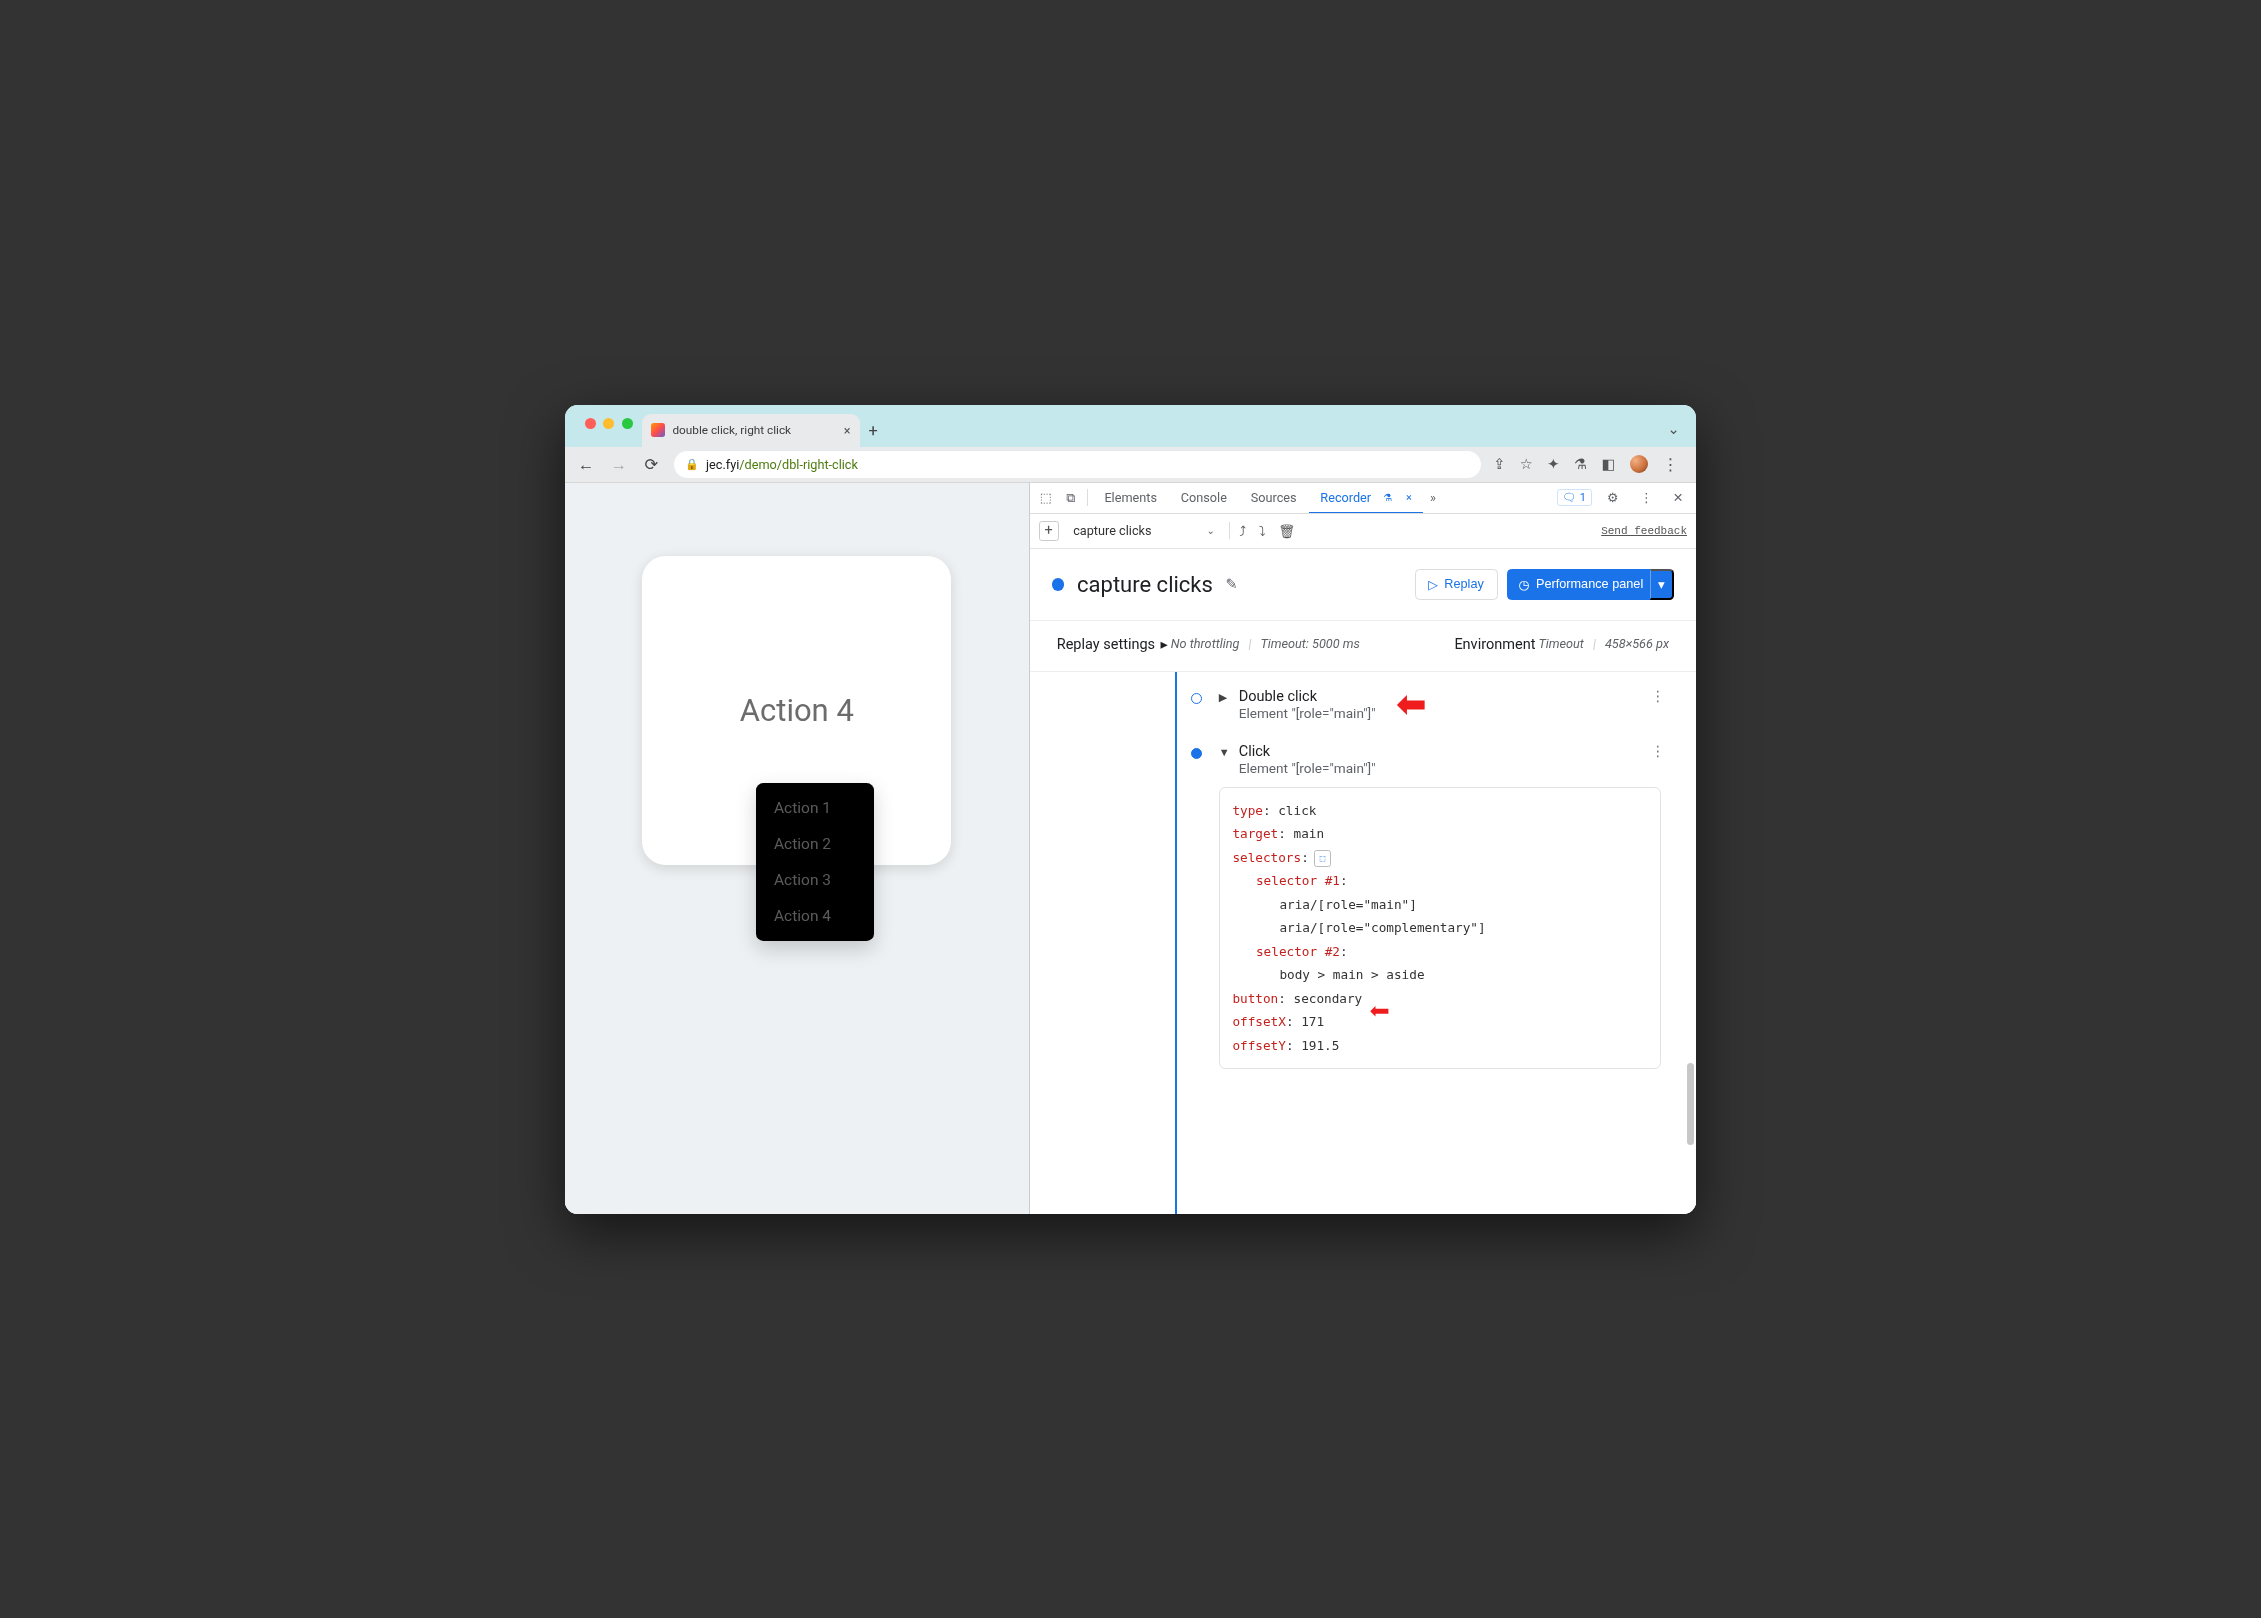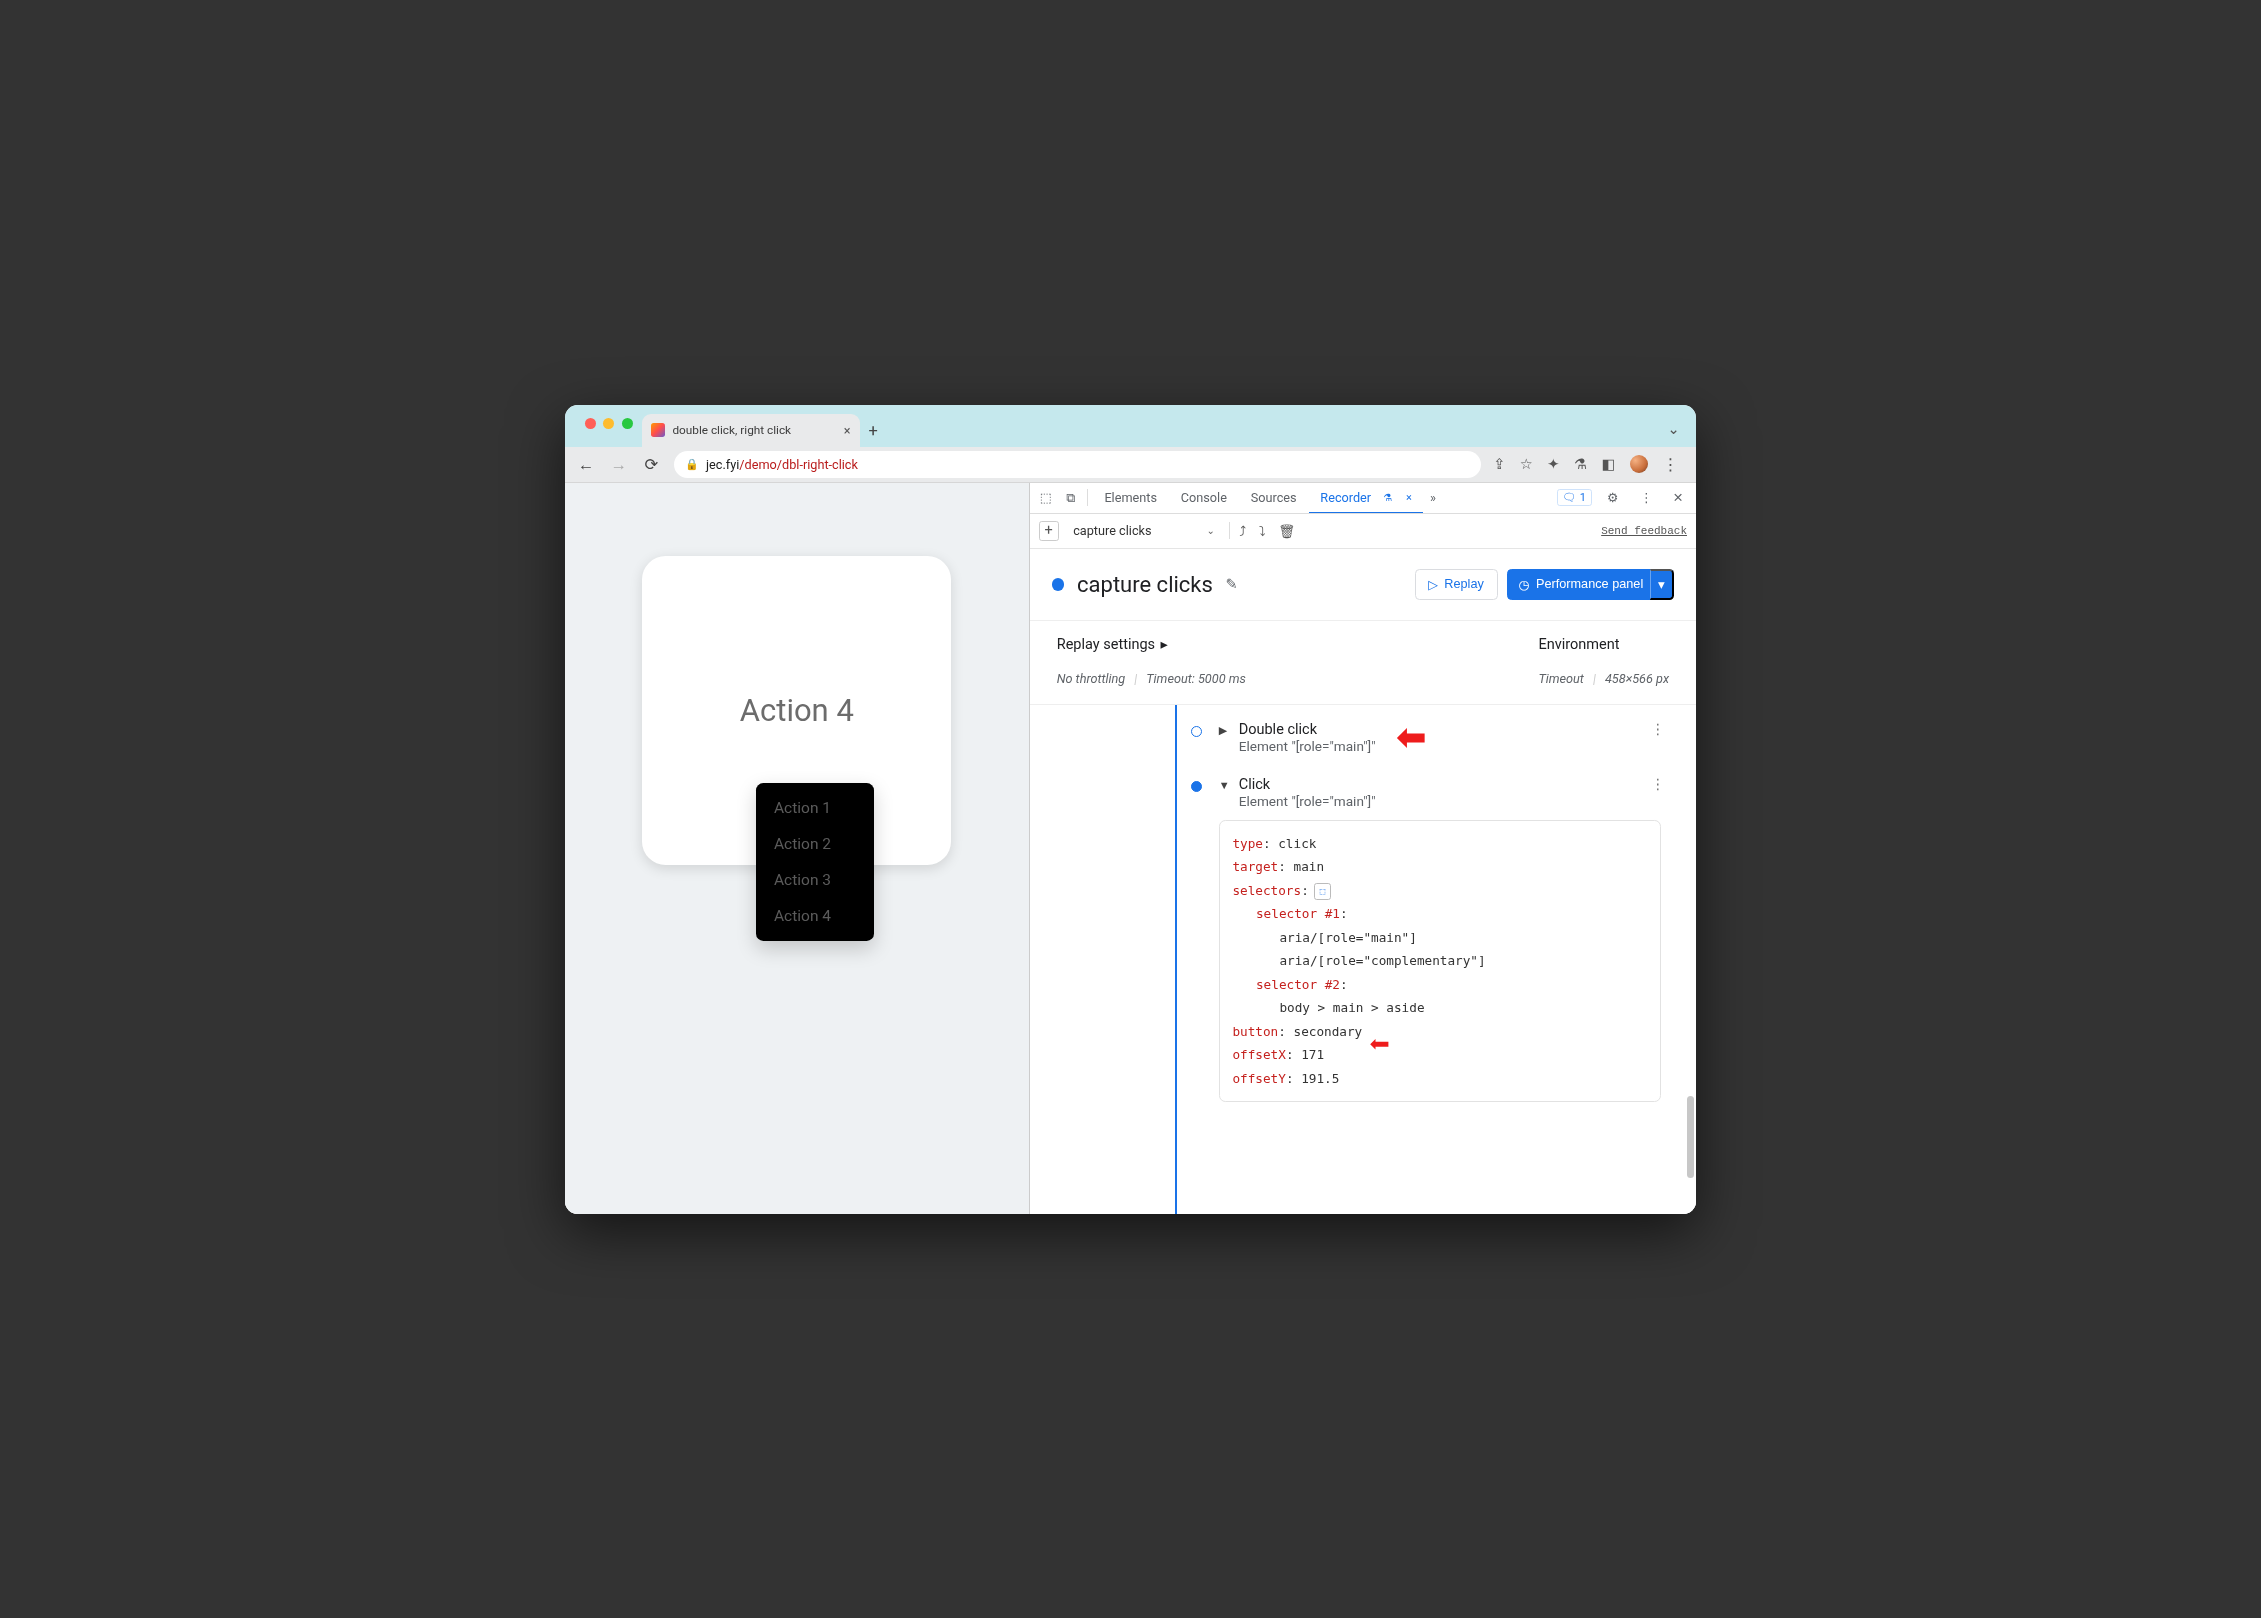--- a/index.html
+++ b/index.html
@@ -77,7 +77,7 @@
   }
   .omnibox .lock { color:#666; font-size:11px; }
   .omnibox .host { color:#202020; }
-  .omnibox .path { color:#b91c1c; }
+  .omnibox .path { color:#4d7c0f; }
   .right-icons { display:flex; align-items:center; gap:14.5px; padding-right:5.5px; }
   .ricon { color:#555; font-size:14.5px; }
   .avatar { width:18px; height:18px; border-radius:50%; background: radial-gradient(circle at 30% 30%, #f5b183, #c96e3b 60%, #6b3820); }

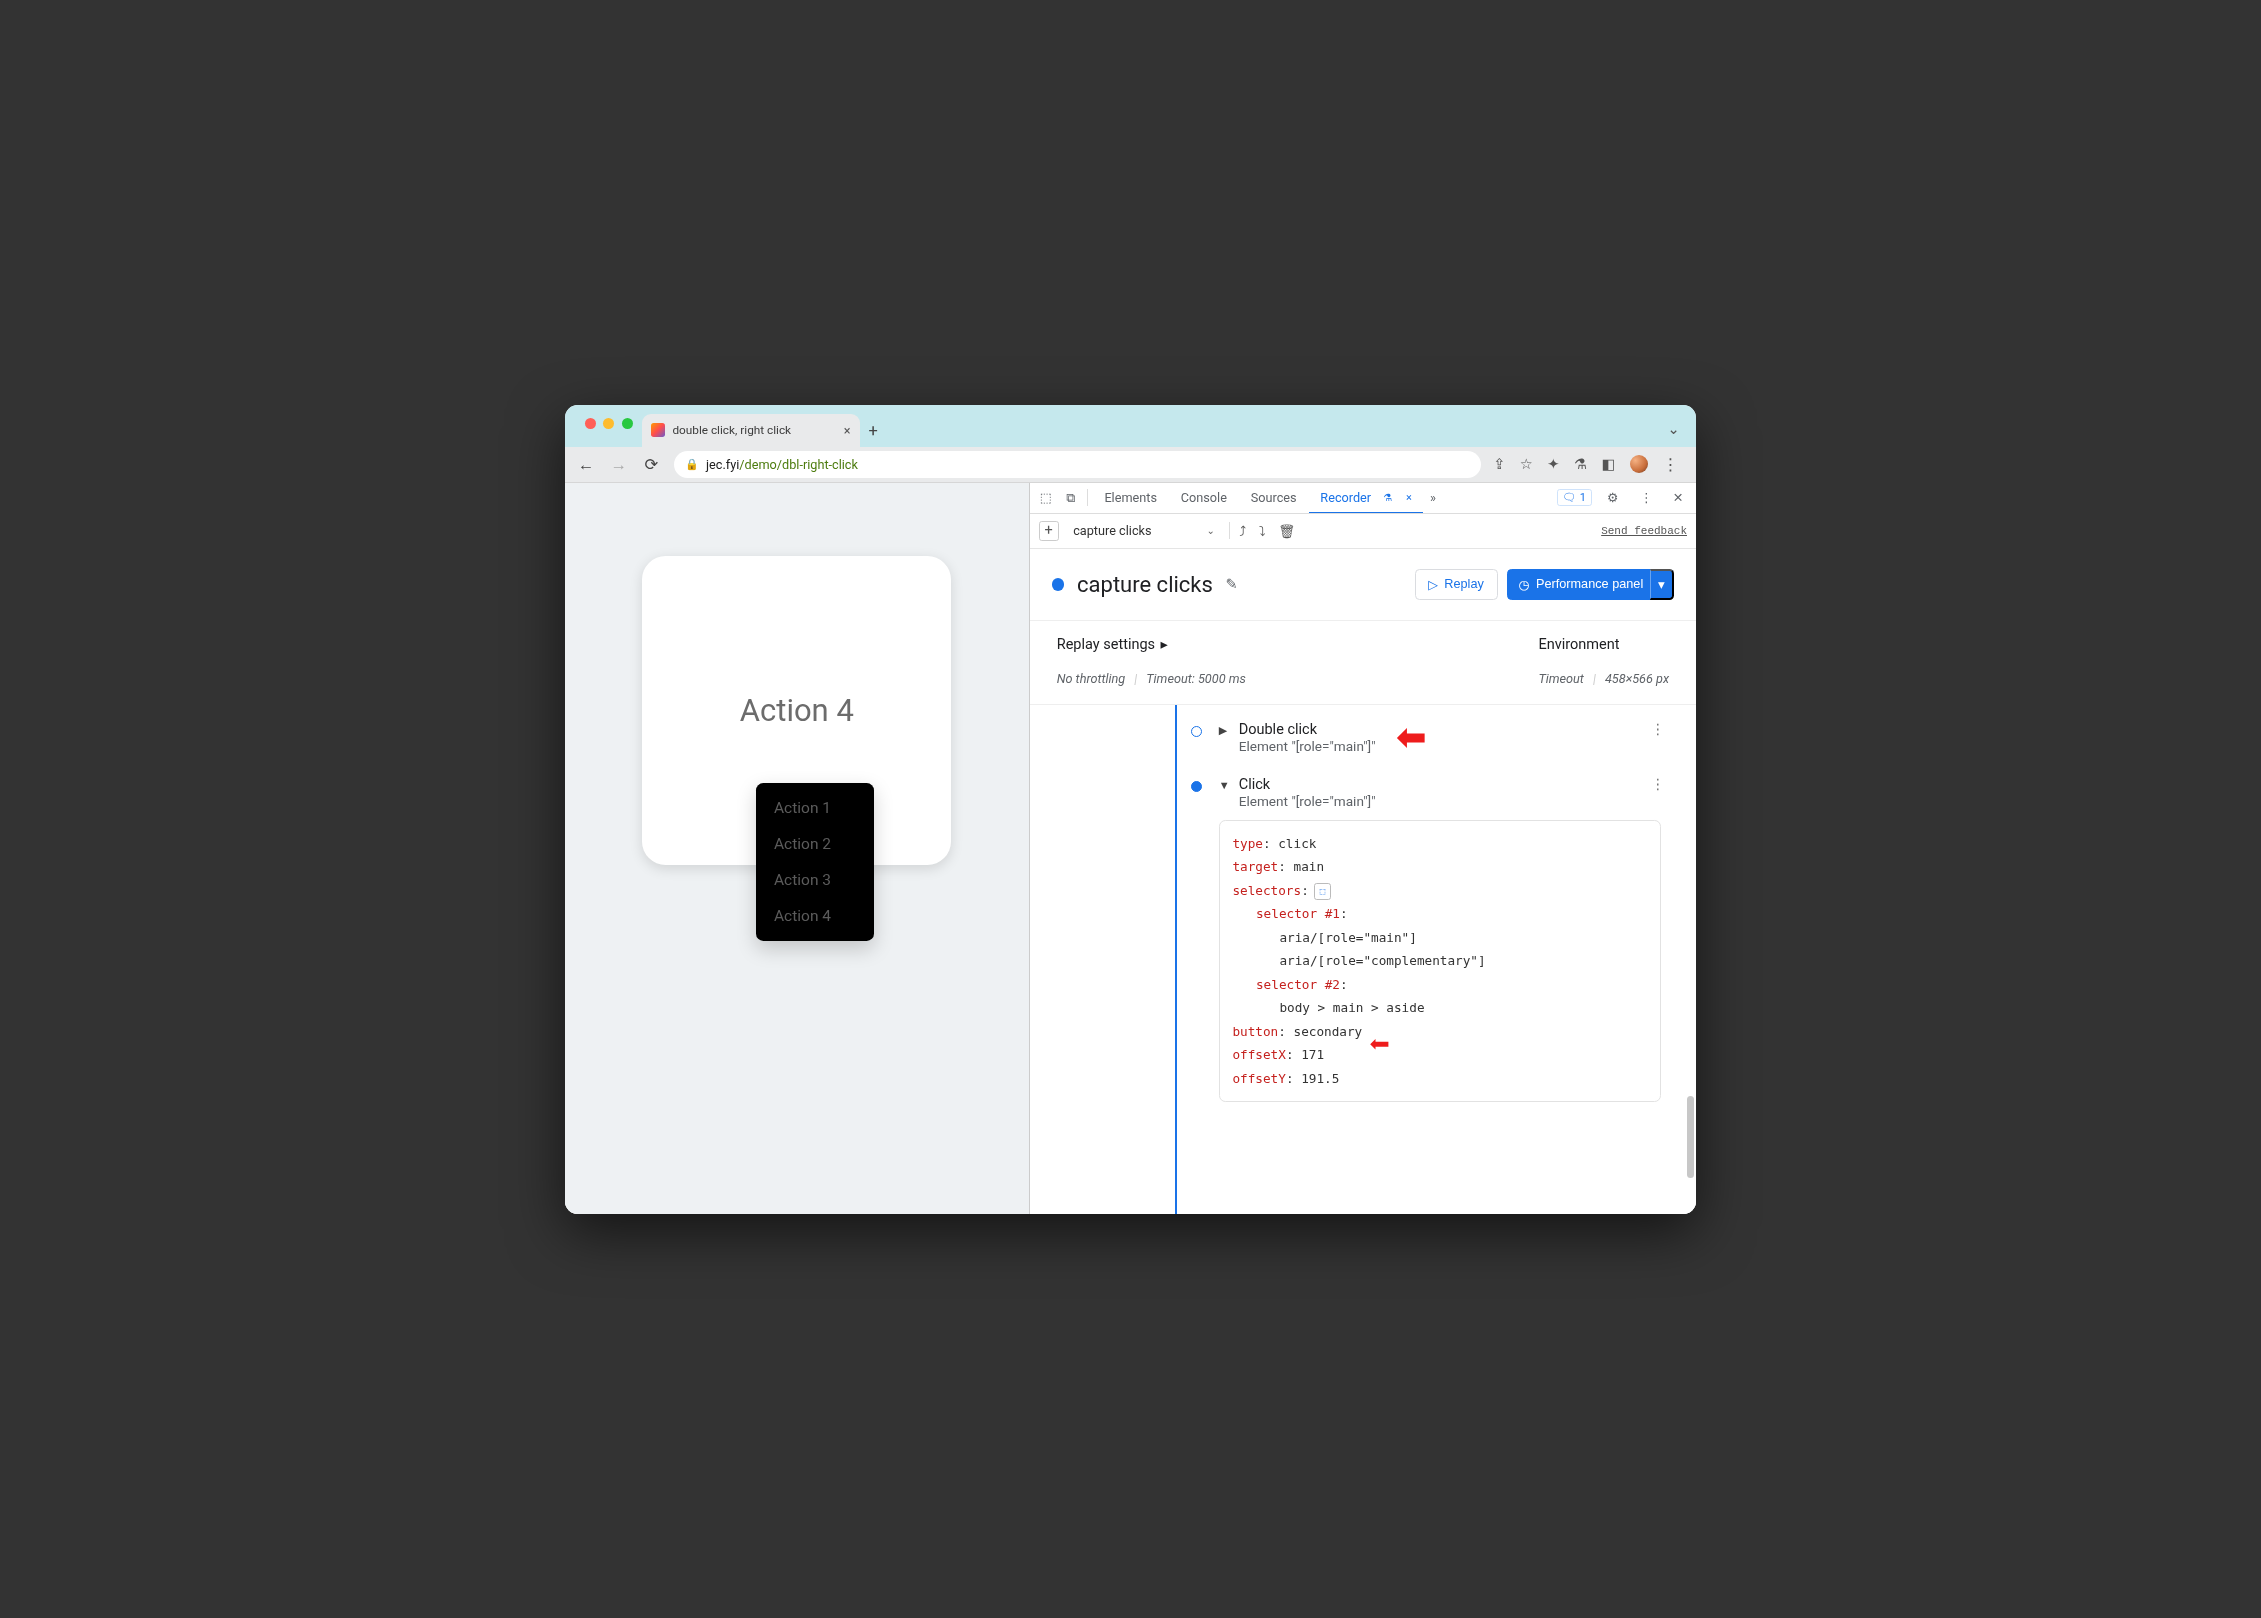--- a/index.html
+++ b/index.html
@@ -187,7 +187,7 @@
     display:flex;
     justify-content:space-between;
   }
-  .rs-col { display:flex;flex-direction:column;gap:18px;}
+  .rs-col { display:flex;flex-direction:row;gap:3px;}
   .rs-title { font-size:14.5px;color:#202124;display:flex;align-items:center;gap:5.5px;}
   .rs-line { font-size:12.7px;color:#5f6368;display:flex;gap:9px;font-style:italic;}
   .rs-line .pipe { color:#ccc; }

